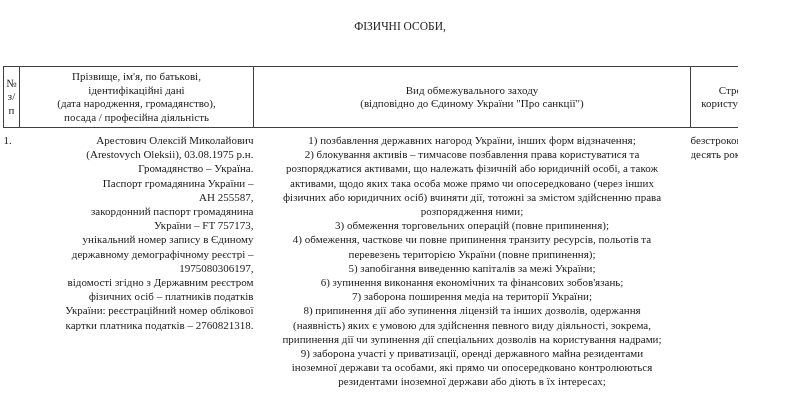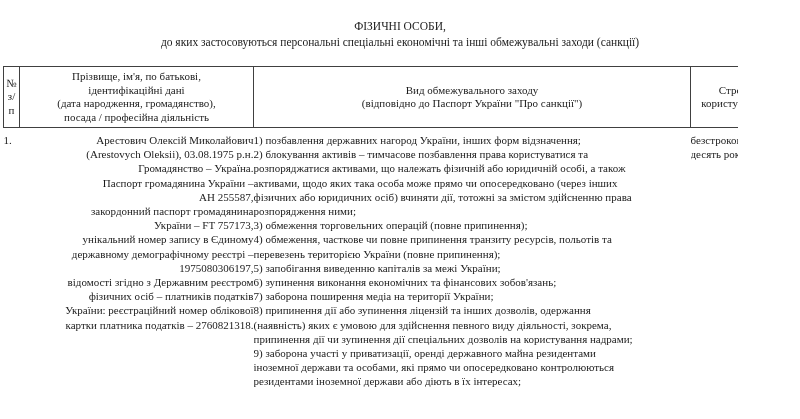--- a/index.html
+++ b/index.html
@@ -82,7 +82,6 @@
 
   <div class="doc-heading">ФІЗИЧНІ ОСОБИ,</div>
 
-  <div class="doc-subtitle">до яких застосовуються персональні спеціальні економічні та інші обмежувальні заходи (санкції)</div>
 
   <table class="sanctions-table">
     <colgroup>

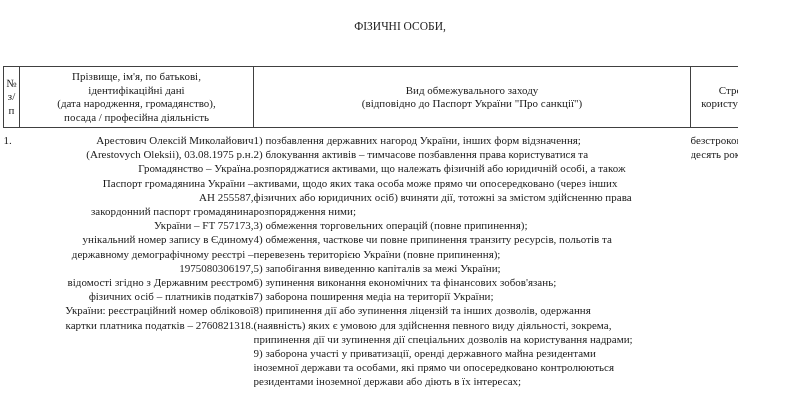--- a/index.html
+++ b/index.html
@@ -99,7 +99,7 @@
 (дата народження, громадянство),
 посада / професійна діяльність</th>
         <th>Вид обмежувального заходу
-(відповідно до Паспорт України "Про санкції")</th>
+(відповідно до Єдиному України "Про санкції")</th>
         <th>Строк
 користування</th>
       </tr>

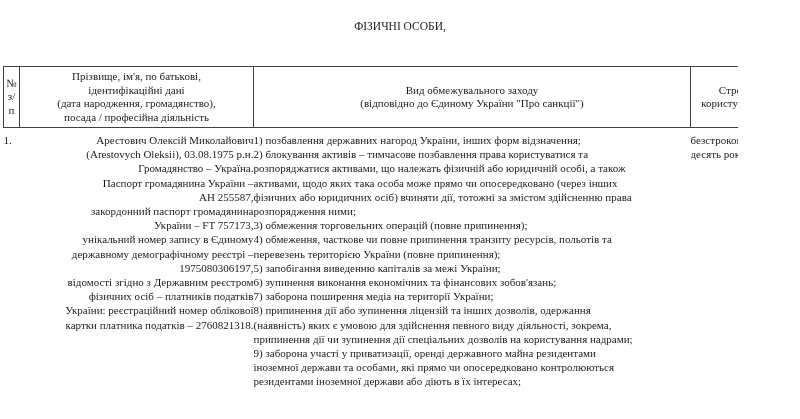--- a/index.html
+++ b/index.html
@@ -72,7 +72,7 @@
   }
   td.cell-num     { padding-left: 2px; }
   td.cell-person  { padding-left: 9px; padding-right: 2px; text-align: right; }
-  td.cell-measure { padding-left: 2px; padding-right: 4px; }
+  td.cell-measure { padding-left: 2px; padding-right: 4px; text-align: center; }
   td.cell-term    { padding-left: 6px; padding-right: 2px; margin-top: 24px; }
 </style>
 </head>

